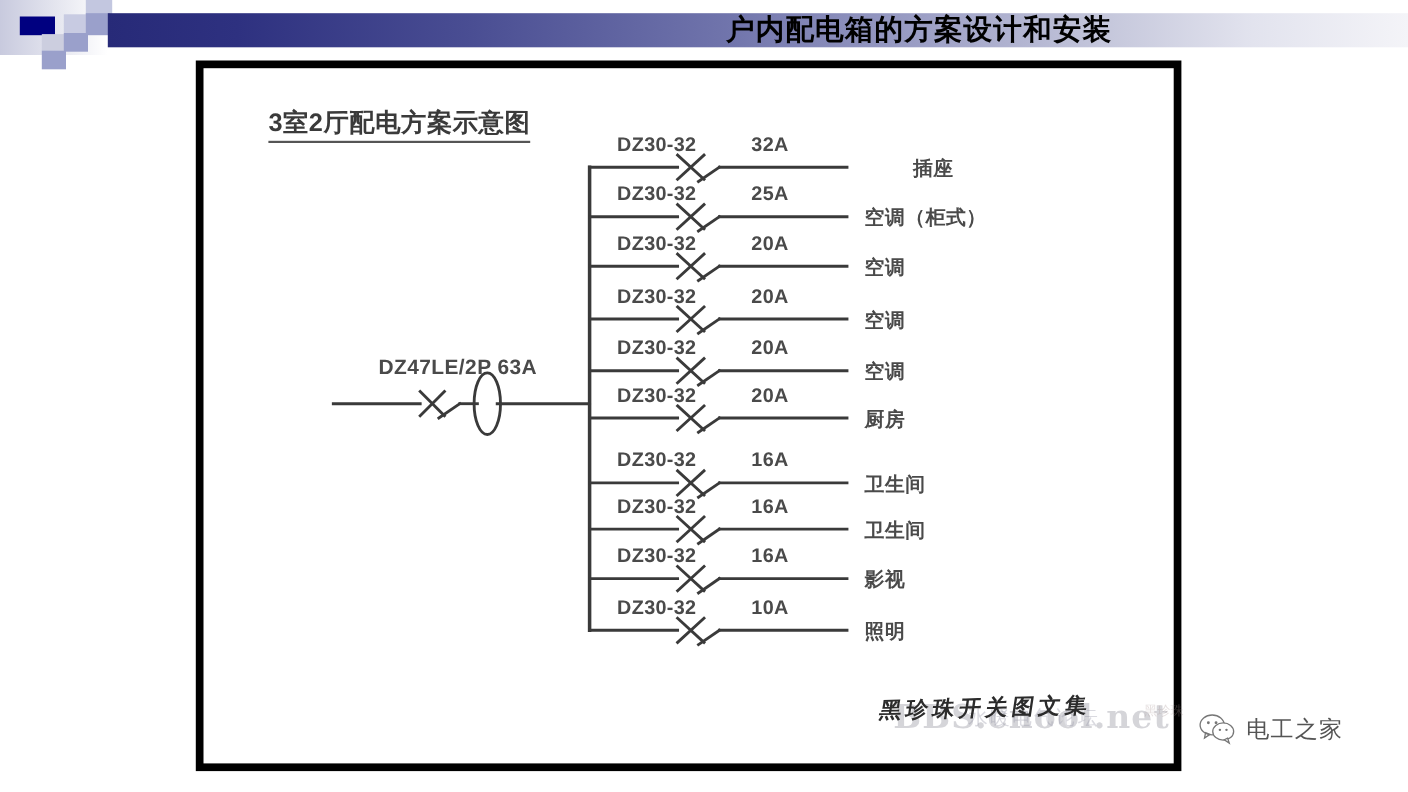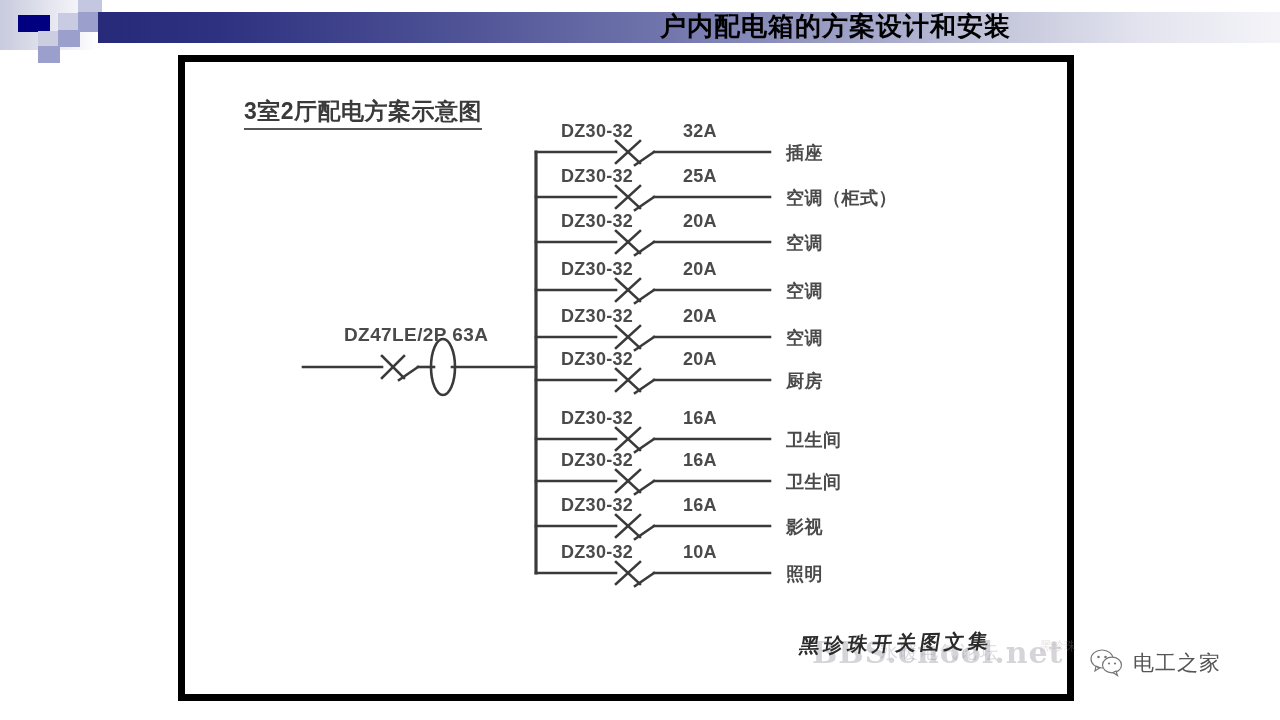--- a/index.html
+++ b/index.html
@@ -261,7 +261,7 @@
 <div id="branch-text-layer">
     <div class="br-model" style="left: 561px; top: 121px;">DZ30-32</div>
     <div class="br-amp" style="left: 683px; top: 121px;">32A</div>
-    <div class="br-load" style="left: 786px; top: 141px;">插座</div>
+    <div class="br-load" style="left: 830px; top: 141px;">插座</div>
     <div class="br-model" style="left: 561px; top: 166px;">DZ30-32</div>
     <div class="br-amp" style="left: 683px; top: 166px;">25A</div>
     <div class="br-load" style="left: 786px; top: 186px;">空调（柜式）</div>

